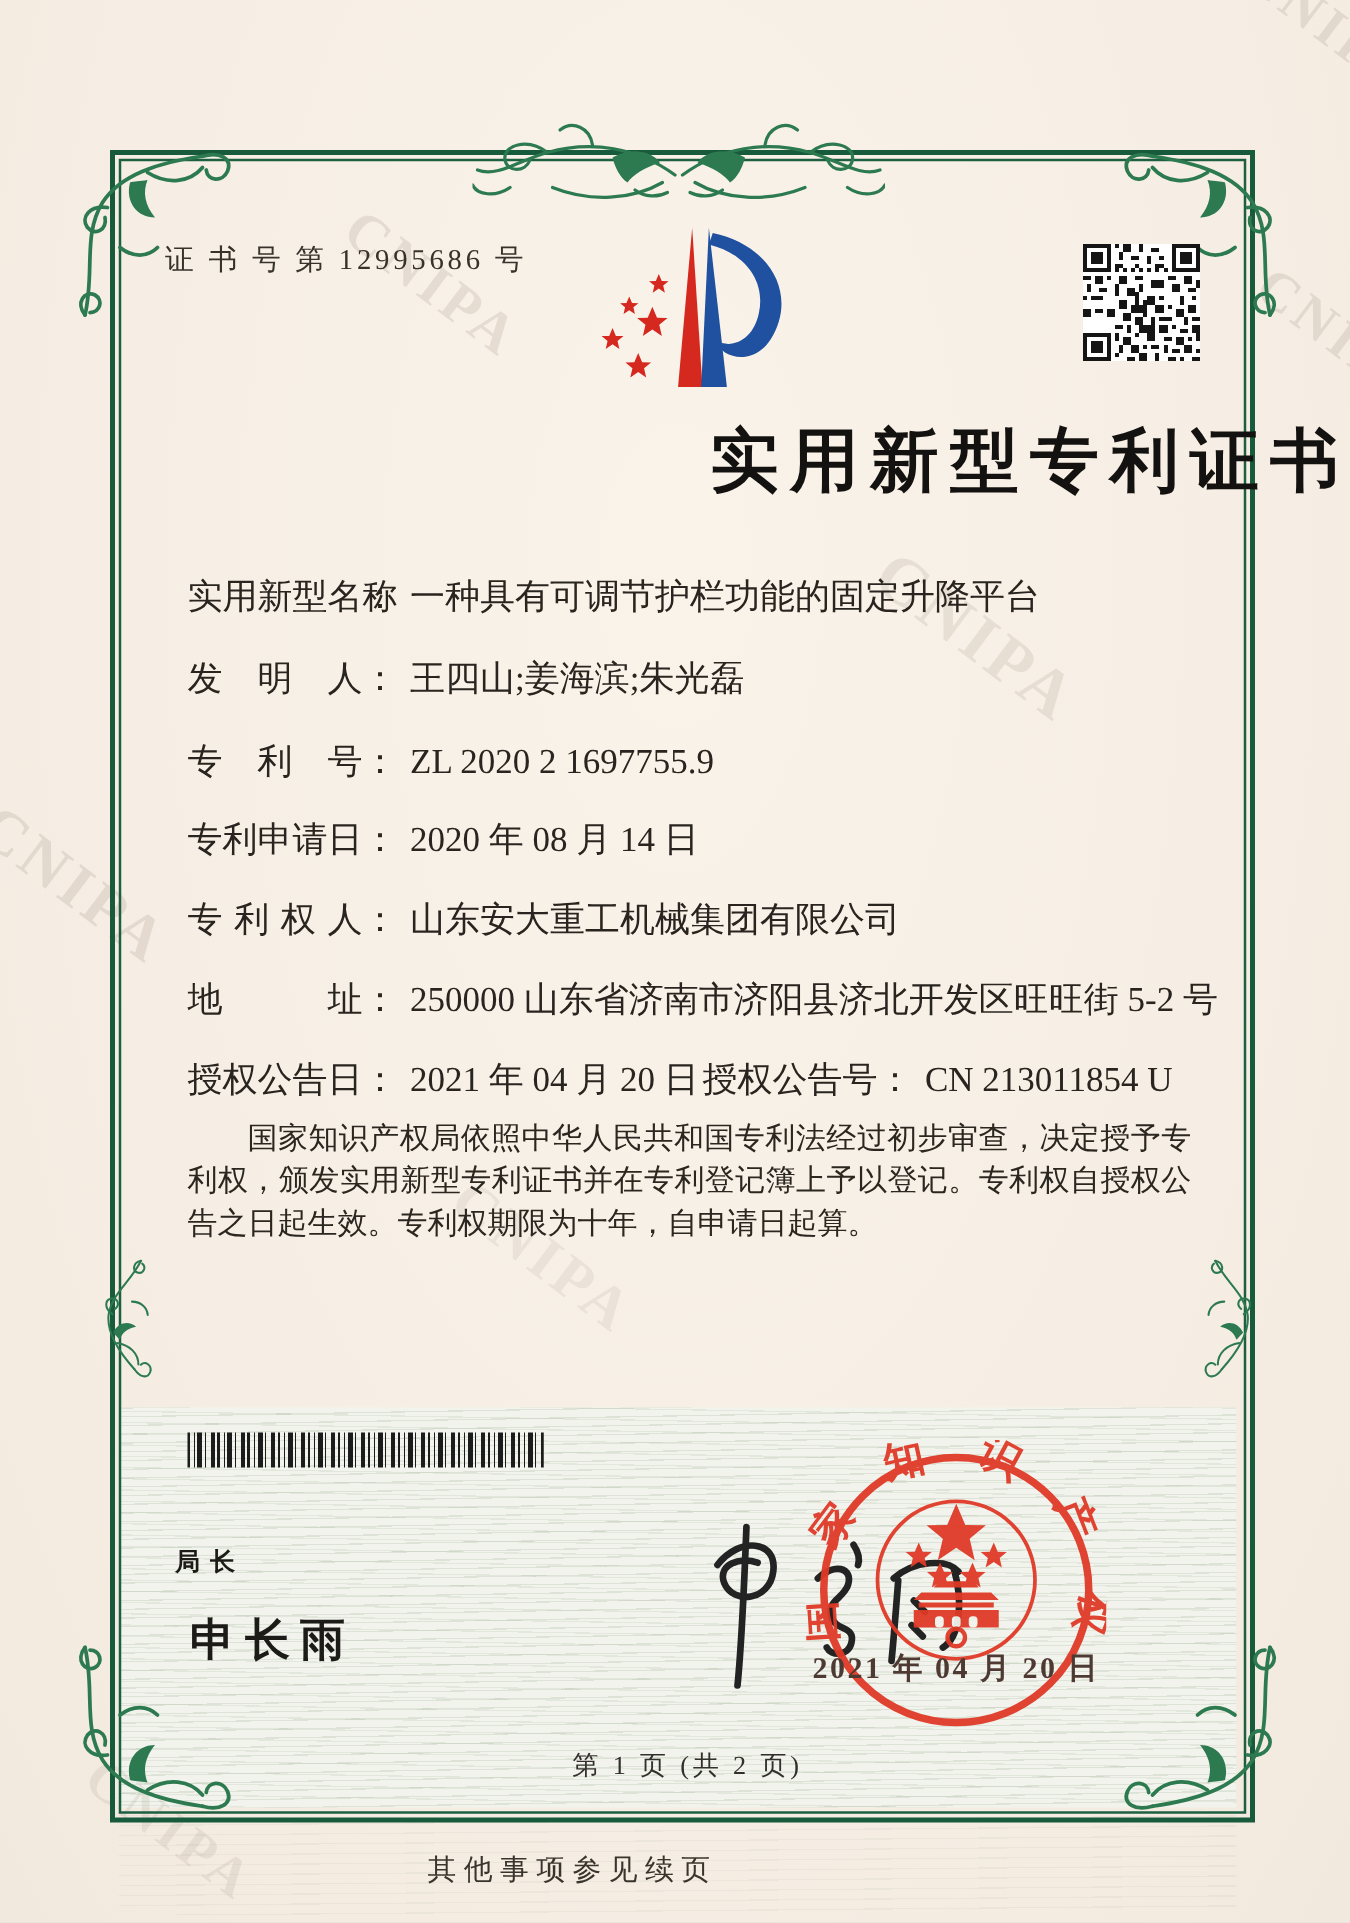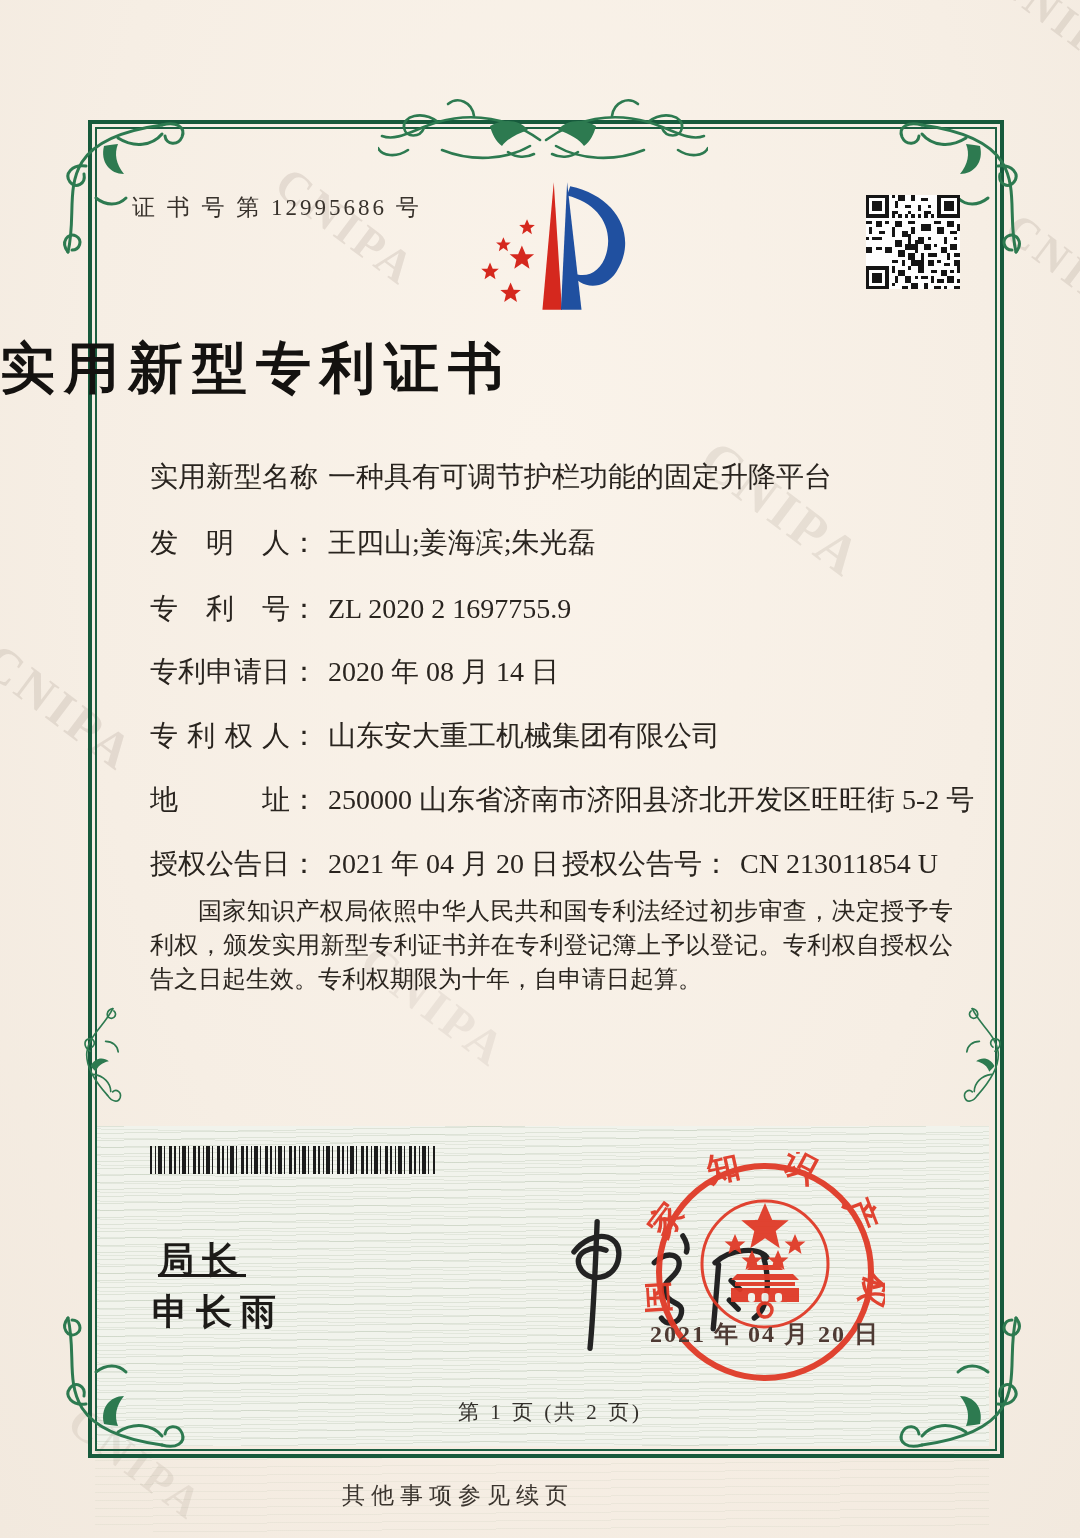--- a/index.html
+++ b/index.html
@@ -25,7 +25,7 @@
   .certno{position:absolute;left:132px;top:192px;font-size:23px;letter-spacing:3px;color:#38322c;z-index:2;}
   .logo{position:absolute;left:452px;top:176px;z-index:2;}
   .qr{position:absolute;left:866px;top:195px;z-index:2;}
-  .title{position:absolute;left:0;top:332px;width:1080px;text-align:left;z-index:2;
+  .title{position:absolute;left:0;top:332px;width:1080px;text-align:right;z-index:2;
          font-size:55px;font-weight:700;letter-spacing:9px;color:#141210;}
   
   .row{position:absolute;left:150px;width:830px;font-size:28px;color:#29241f;z-index:2;white-space:nowrap;}

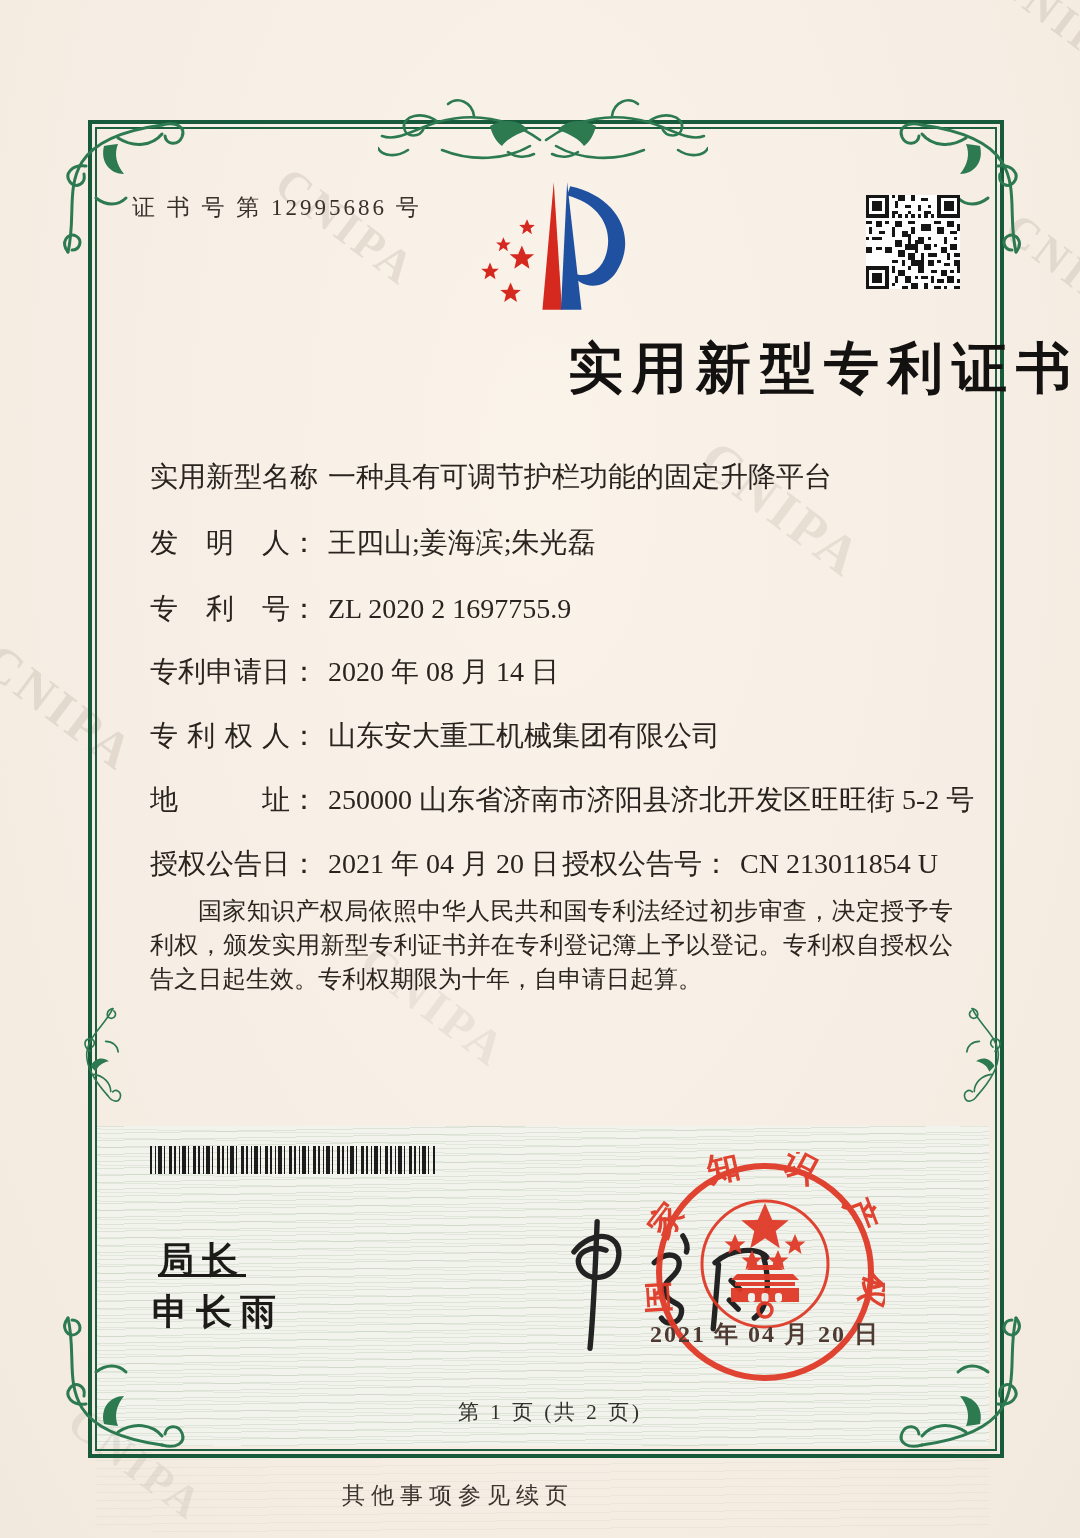--- a/index.html
+++ b/index.html
@@ -44,8 +44,8 @@
       #1c1c1c 8px 12px, transparent 12px 14px, #1c1c1c 14px 15px, transparent 15px 19px,
       #1c1c1c 19px 22px, transparent 22px 24px);}
   
-  .sign-title{position:absolute;left:158px;top:1236px;font-size:36px;font-weight:700;letter-spacing:8px;
-              color:#1d1b18;font-family:"Liberation Sans","DejaVu Sans",sans-serif;z-index:2;text-decoration:underline;}
+  .sign-title{position:absolute;left:140px;top:1236px;font-size:20px;font-weight:700;letter-spacing:8px;
+              color:#1d1b18;font-family:"Liberation Sans","DejaVu Sans",sans-serif;z-index:2;}
   .sign-name{position:absolute;left:152px;top:1288px;font-size:36px;font-weight:700;letter-spacing:8px;
              color:#1d1b18;font-family:"Liberation Sans","DejaVu Sans",sans-serif;z-index:2;}
   .signature{position:absolute;left:540px;top:1196px;z-index:3;}

